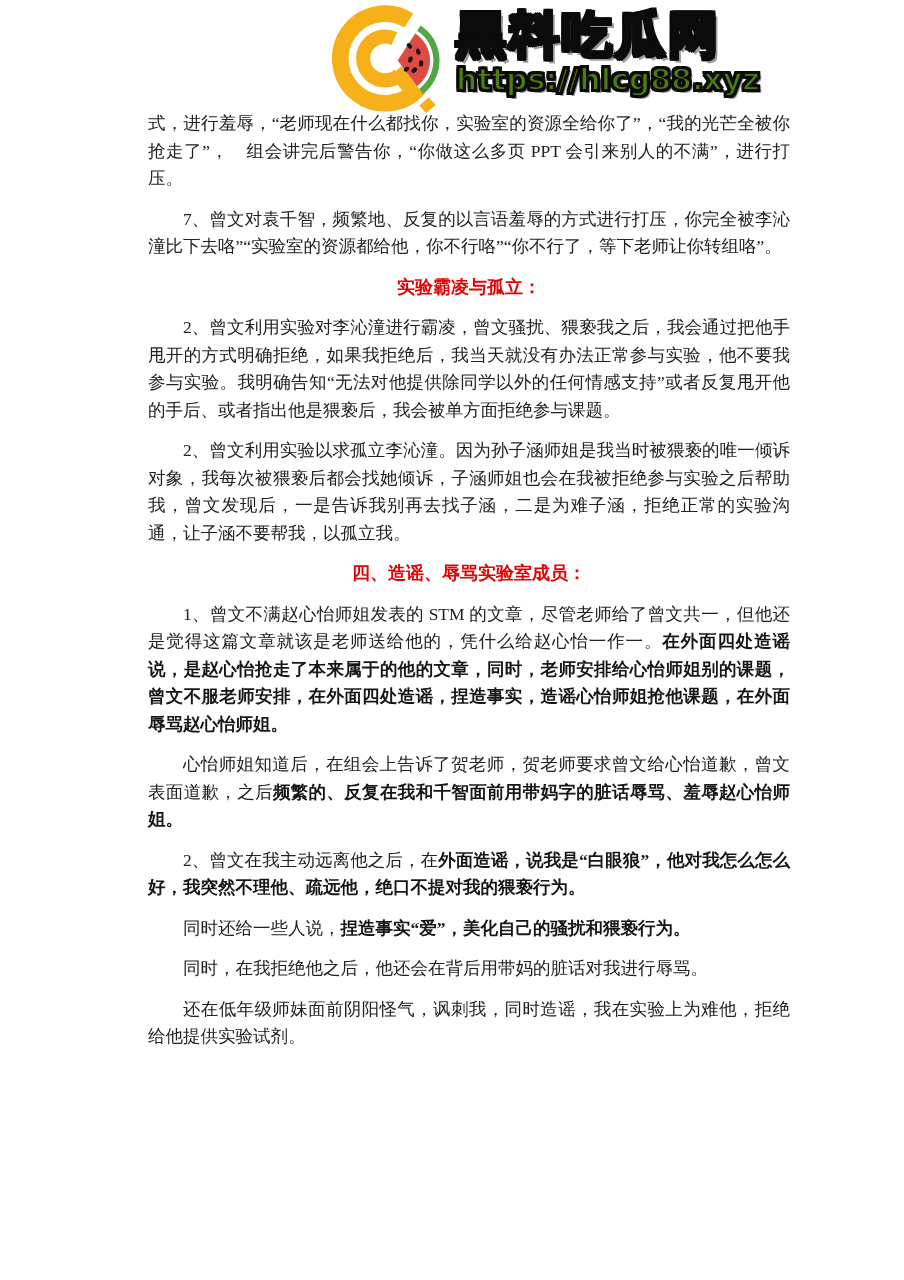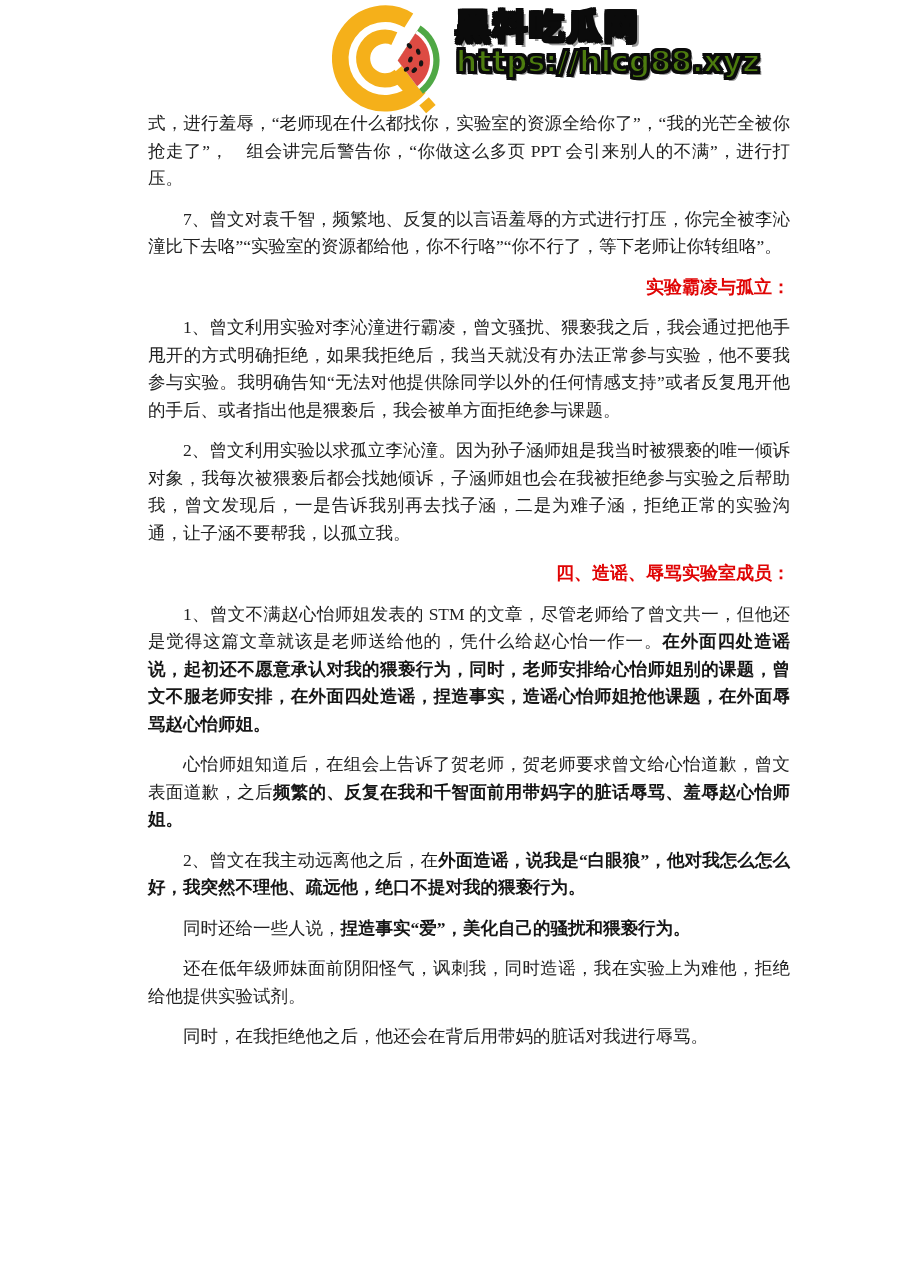--- a/index.html
+++ b/index.html
@@ -13,7 +13,7 @@
   .wm-text{margin-left:8px;margin-top:6px;}
   .wm-title{
     font-family:"DejaVu Sans","Liberation Sans",sans-serif;
-    font-size:34px;font-weight:800;letter-spacing:3px;line-height:1.1;
+    font-size:50px;font-weight:800;letter-spacing:3px;line-height:1.1;
     color:#ffffff;-webkit-text-stroke:2.5px #0b0b0b;
     text-shadow:-2px -2px 0 #0b0b0b,2px -2px 0 #0b0b0b,-2px 2px 0 #0b0b0b,2px 2px 0 #0b0b0b,
                 0 -2px 0 #0b0b0b,0 2px 0 #0b0b0b,-2px 0 0 #0b0b0b,2px 0 0 #0b0b0b,

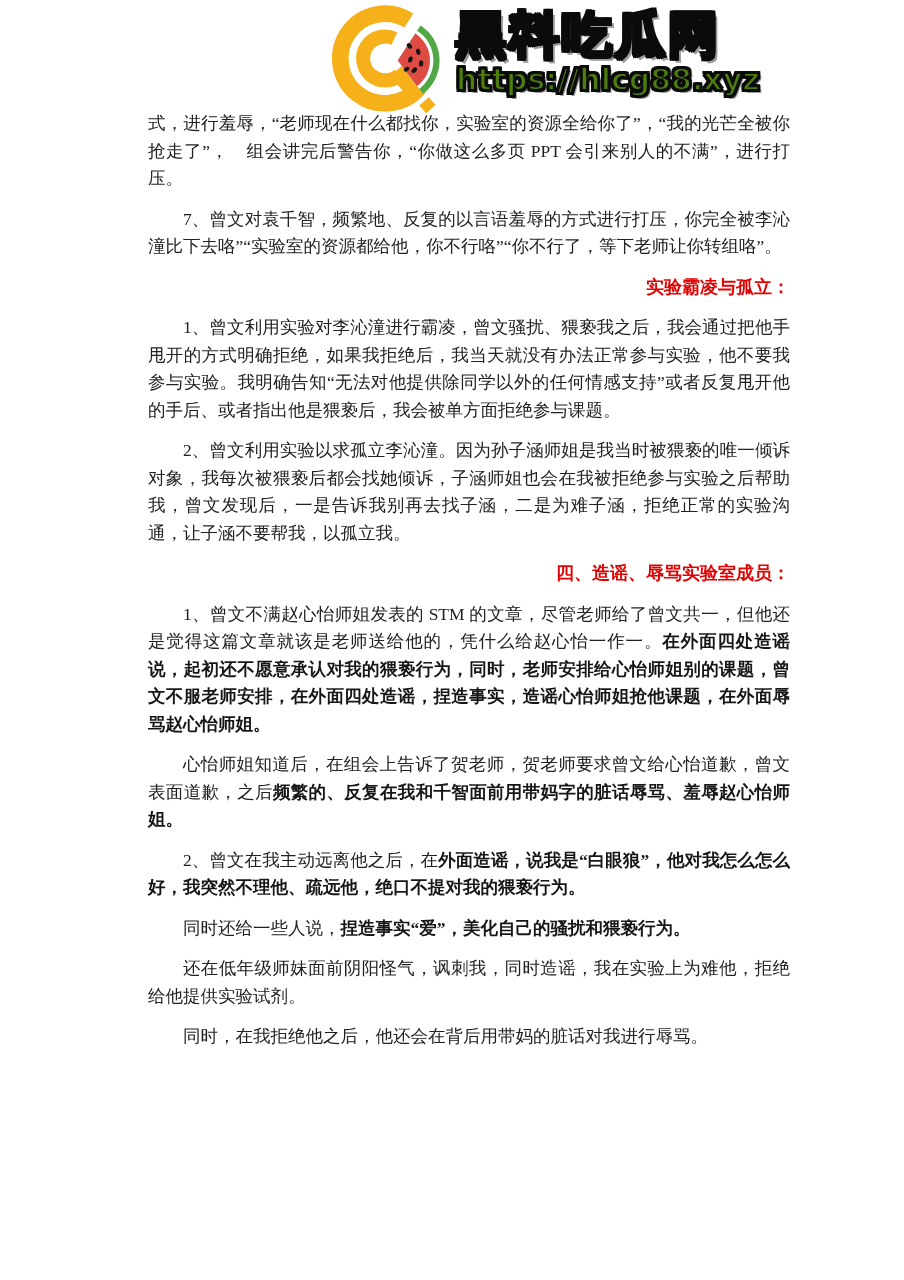--- a/index.html
+++ b/index.html
@@ -39,7 +39,7 @@
   .doc .b{font-weight:bold;color:#161616;}
   .doc h3.heading{
     margin:2px 0 13px;font-size:18px;line-height:27.5px;font-weight:bold;
-    color:#e00505;text-align:right;text-indent:0;
+    color:#e00505;text-align:center;text-indent:0;
   }
   .doc .spacer{height:20px;}
 </style>

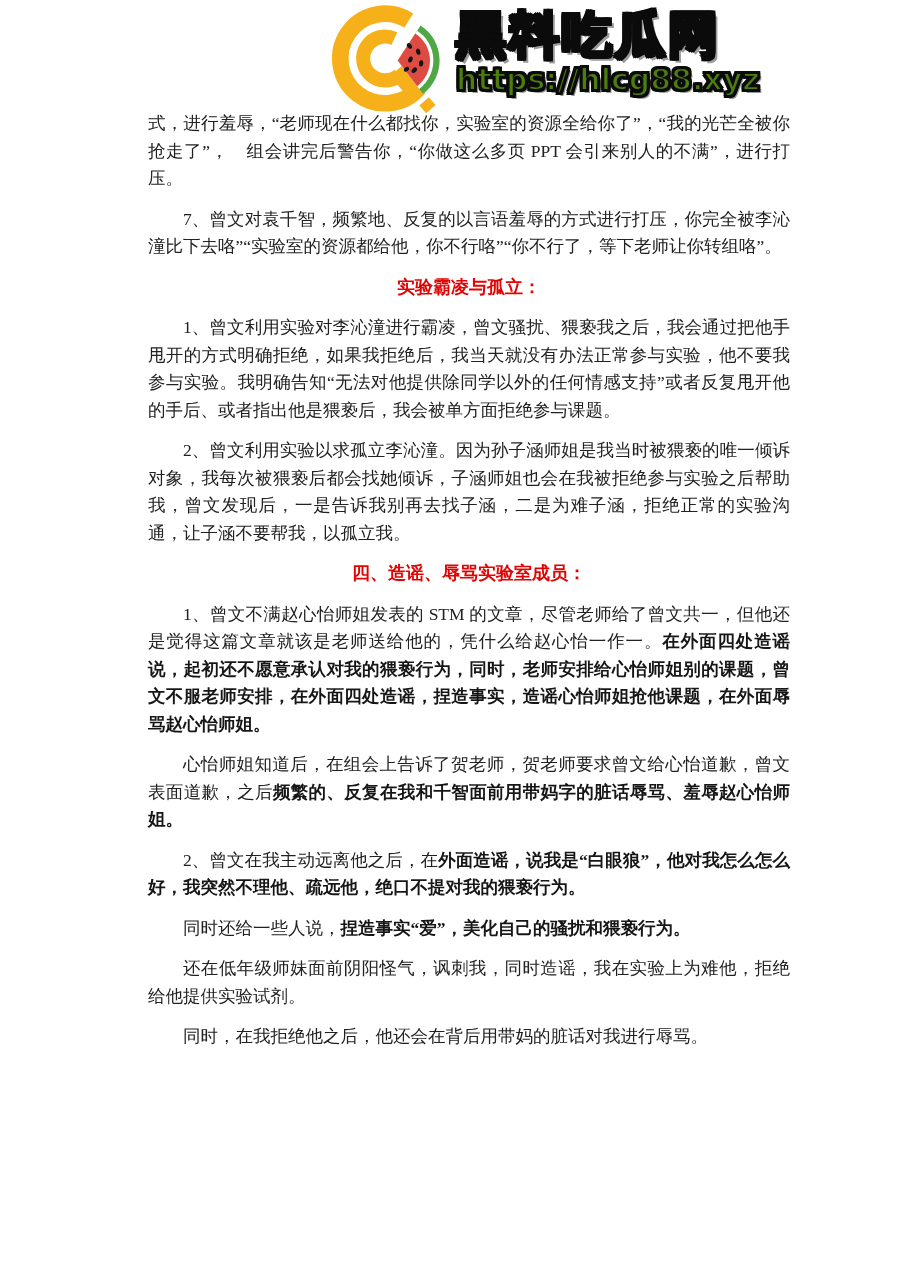--- a/index.html
+++ b/index.html
@@ -82,7 +82,7 @@
     <p class="para no-indent"><span>式，进行羞辱，“老师现在什么都找你，实验室的资源全给你了”，“我的光芒全被你抢走了”，　组会讲完后警告你，“你做这么多页 PPT 会引来别人的不满”，进行打压。</span></p>
     <p class="para"><span>7、曾文对袁千智，频繁地、反复的以言语羞辱的方式进行打压，你完全被李沁潼比下去咯”“实验室的资源都给他，你不行咯”“你不行了，等下老师让你转组咯”。</span></p>
     <h3 class="heading"><span>实验霸凌与孤立：</span></h3>
-    <p class="para"><span>1、曾文利用实验对李沁潼进行霸凌，曾文骚扰、猥亵我之后，我会通过把他手甩开的方式明确拒绝，如果我拒绝后，我当天就没有办法正常参与实验，他不要我参与实验。我明确告知“无法对他提供除同学以外的任何情感支持”或者反复甩开他的手后、或者指出他是猥亵后，我会被单方面拒绝参与课题。</span></p>
+    <p class="para"><span>2、曾文利用实验对李沁潼进行霸凌，曾文骚扰、猥亵我之后，我会通过把他手甩开的方式明确拒绝，如果我拒绝后，我当天就没有办法正常参与实验，他不要我参与实验。我明确告知“无法对他提供除同学以外的任何情感支持”或者反复甩开他的手后、或者指出他是猥亵后，我会被单方面拒绝参与课题。</span></p>
     <p class="para"><span>2、曾文利用实验以求孤立李沁潼。因为孙子涵师姐是我当时被猥亵的唯一倾诉对象，我每次被猥亵后都会找她倾诉，子涵师姐也会在我被拒绝参与实验之后帮助我，曾文发现后，一是告诉我别再去找子涵，二是为难子涵，拒绝正常的实验沟通，让子涵不要帮我，以孤立我。</span></p>
     <h3 class="heading"><span>四、造谣、辱骂实验室成员：</span></h3>
     <p class="para"><span>1、曾文不满赵心怡师姐发表的 STM 的文章，尽管老师给了曾文共一，但他还是觉得这篇文章就该是老师送给他的，凭什么给赵心怡一作一。</span><span class="b">在外面四处造谣说，起初还不愿意承认对我的猥亵行为，同时，老师安排给心怡师姐别的课题，曾文不服老师安排，在外面四处造谣，捏造事实，造谣心怡师姐抢他课题，在外面辱骂赵心怡师姐。</span></p>

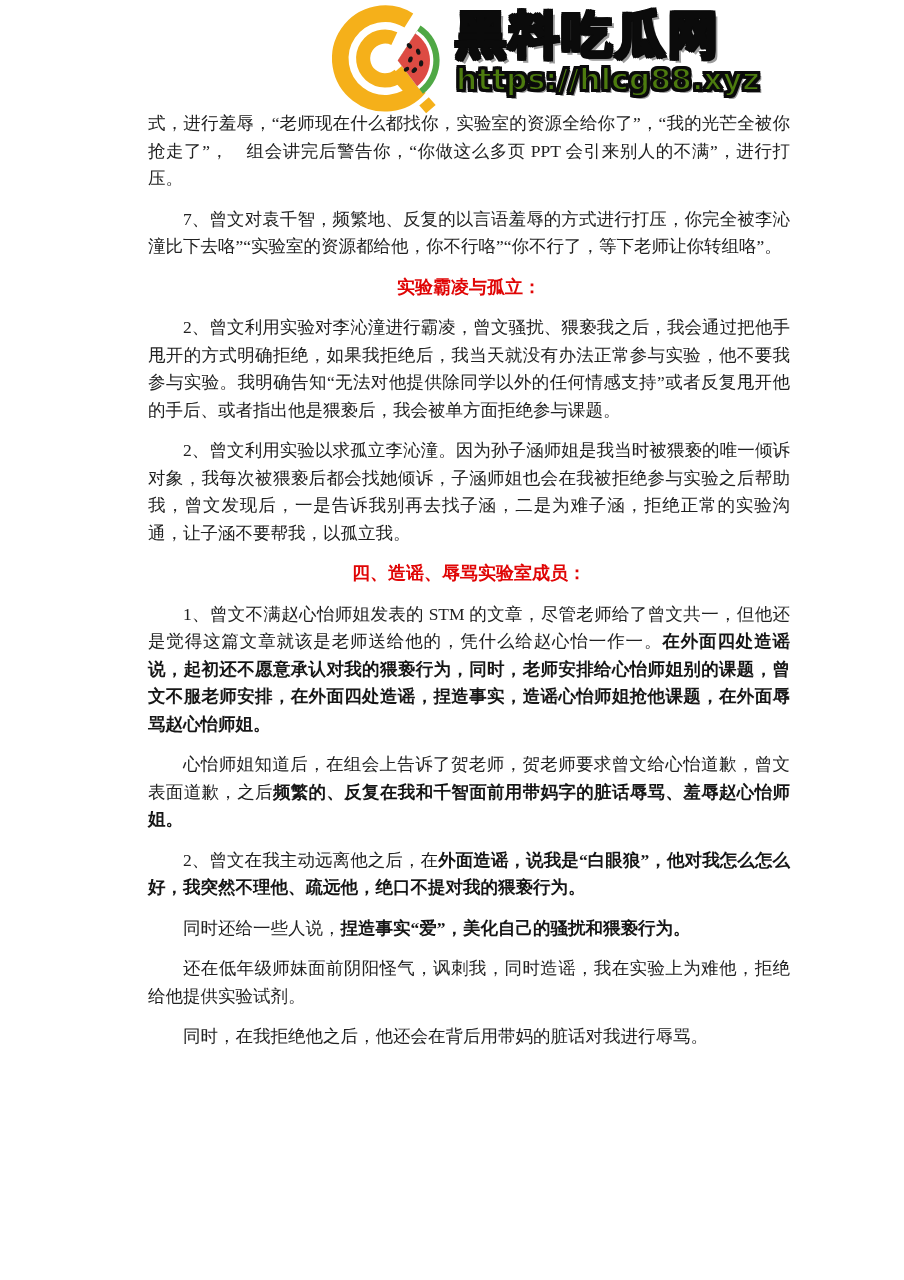--- a/index.html
+++ b/index.html
@@ -85,7 +85,7 @@
     <p class="para"><span>2、曾文利用实验对李沁潼进行霸凌，曾文骚扰、猥亵我之后，我会通过把他手甩开的方式明确拒绝，如果我拒绝后，我当天就没有办法正常参与实验，他不要我参与实验。我明确告知“无法对他提供除同学以外的任何情感支持”或者反复甩开他的手后、或者指出他是猥亵后，我会被单方面拒绝参与课题。</span></p>
     <p class="para"><span>2、曾文利用实验以求孤立李沁潼。因为孙子涵师姐是我当时被猥亵的唯一倾诉对象，我每次被猥亵后都会找她倾诉，子涵师姐也会在我被拒绝参与实验之后帮助我，曾文发现后，一是告诉我别再去找子涵，二是为难子涵，拒绝正常的实验沟通，让子涵不要帮我，以孤立我。</span></p>
     <h3 class="heading"><span>四、造谣、辱骂实验室成员：</span></h3>
-    <p class="para"><span>1、曾文不满赵心怡师姐发表的 STM 的文章，尽管老师给了曾文共一，但他还是觉得这篇文章就该是老师送给他的，凭什么给赵心怡一作一。</span><span class="b">在外面四处造谣说，起初还不愿意承认对我的猥亵行为，同时，老师安排给心怡师姐别的课题，曾文不服老师安排，在外面四处造谣，捏造事实，造谣心怡师姐抢他课题，在外面辱骂赵心怡师姐。</span></p>
+    <p class="para"><span>1、曾文不满赵心怡师姐发表的 STM 的文章，尽管老师给了曾文共一，但他还是觉得这篇文章就该是老师送给他的，凭什么给赵心怡一作一。</span><span class="b">在外面四处造谣说，是赵心怡抢走了本来属于的他的文章，同时，老师安排给心怡师姐别的课题，曾文不服老师安排，在外面四处造谣，捏造事实，造谣心怡师姐抢他课题，在外面辱骂赵心怡师姐。</span></p>
     <p class="para"><span>心怡师姐知道后，在组会上告诉了贺老师，贺老师要求曾文给心怡道歉，曾文表面道歉，之后</span><span class="b">频繁的、反复在我和千智面前用带妈字的脏话辱骂、羞辱赵心怡师姐。</span></p>
     <p class="para"><span>2、曾文在我主动远离他之后，在</span><span class="b">外面造谣，说我是“白眼狼”，他对我怎么怎么好，我突然不理他、疏远他，绝口不提对我的猥亵行为。</span></p>
     <p class="para"><span>同时还给一些人说，</span><span class="b">捏造事实“爱”，美化自己的骚扰和猥亵行为。</span></p>

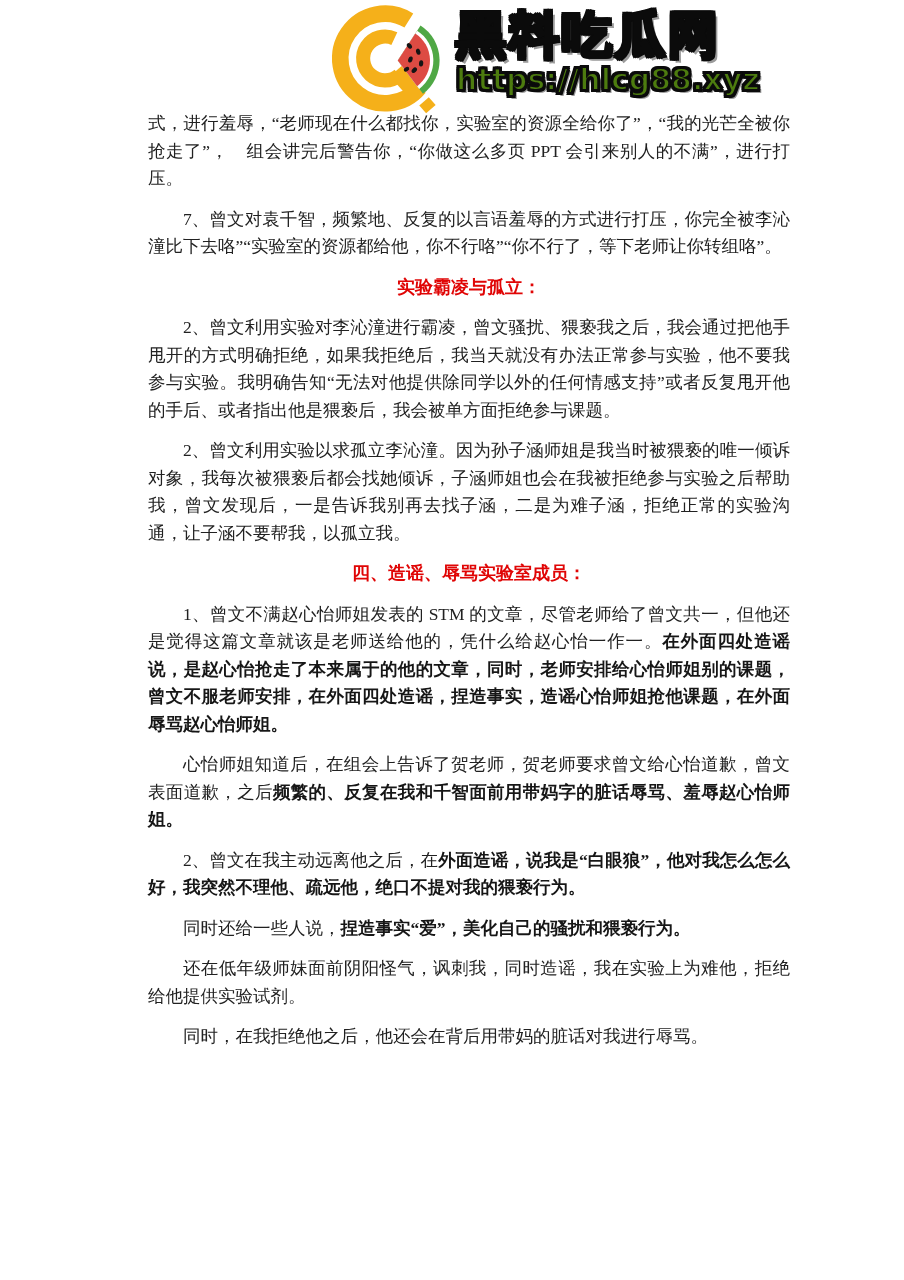--- a/index.html
+++ b/index.html
@@ -89,8 +89,8 @@
     <p class="para"><span>心怡师姐知道后，在组会上告诉了贺老师，贺老师要求曾文给心怡道歉，曾文表面道歉，之后</span><span class="b">频繁的、反复在我和千智面前用带妈字的脏话辱骂、羞辱赵心怡师姐。</span></p>
     <p class="para"><span>2、曾文在我主动远离他之后，在</span><span class="b">外面造谣，说我是“白眼狼”，他对我怎么怎么好，我突然不理他、疏远他，绝口不提对我的猥亵行为。</span></p>
     <p class="para"><span>同时还给一些人说，</span><span class="b">捏造事实“爱”，美化自己的骚扰和猥亵行为。</span></p>
+    <p class="para"><span>同时，在我拒绝他之后，他还会在背后用带妈的脏话对我进行辱骂。</span></p>
     <p class="para"><span>还在低年级师妹面前阴阳怪气，讽刺我，同时造谣，我在实验上为难他，拒绝给他提供实验试剂。</span></p>
-    <p class="para"><span>同时，在我拒绝他之后，他还会在背后用带妈的脏话对我进行辱骂。</span></p>
     <div class="spacer"></div>
   </div>
 

